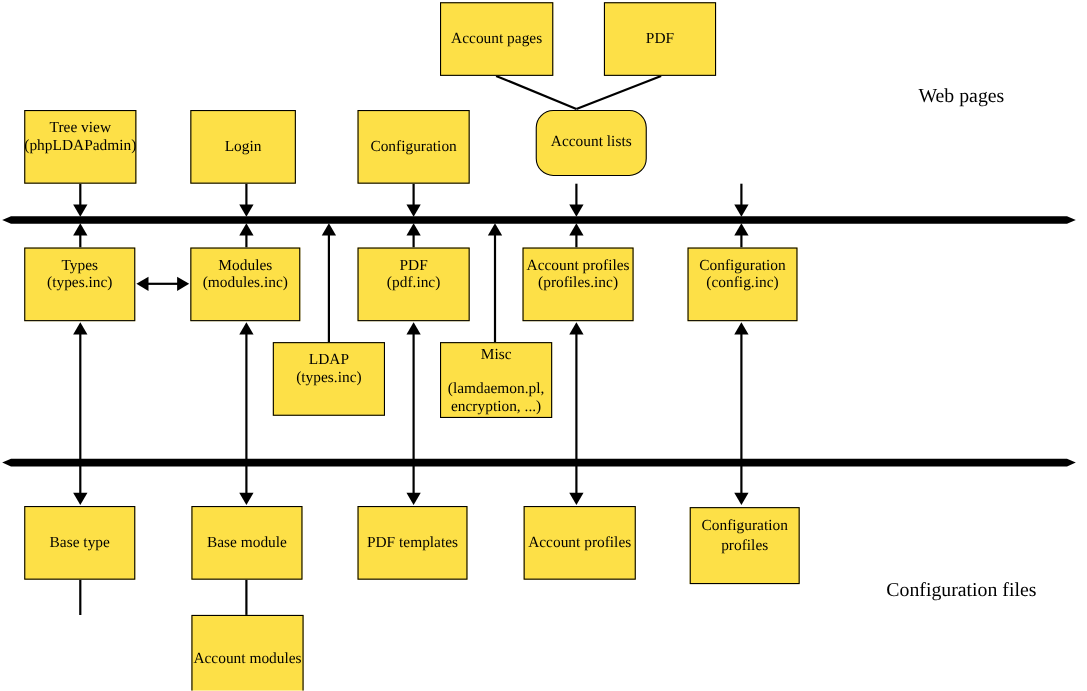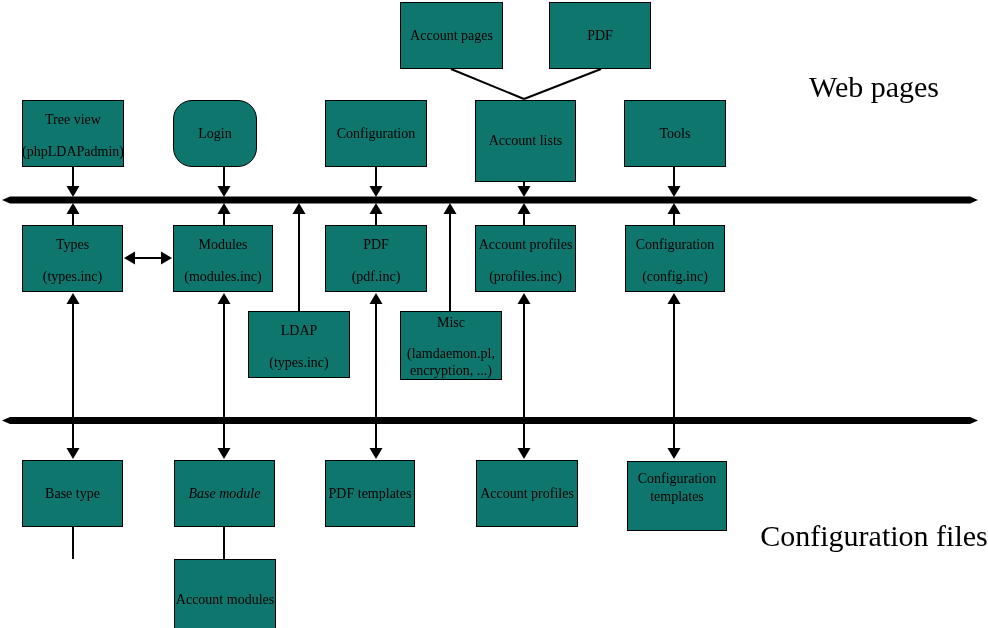--- a/index.html
+++ b/index.html
@@ -6,7 +6,7 @@
   #stage{position:relative;width:988px;height:628px;background:#fff;overflow:hidden;
          font-family:"Liberation Serif","DejaVu Serif",serif;color:#000;}
   #wires{position:absolute;left:0;top:0;}
-  .dbox{position:absolute;background:#0f766e;border:1px solid #000;box-sizing:border-box;
+  .dbox{position:absolute;background:#fde047;border:1px solid #000;box-sizing:border-box;
         font-size:14px;line-height:16px;text-align:center;display:flex;flex-direction:column;
         align-items:center;}
   .box-center{justify-content:center;}

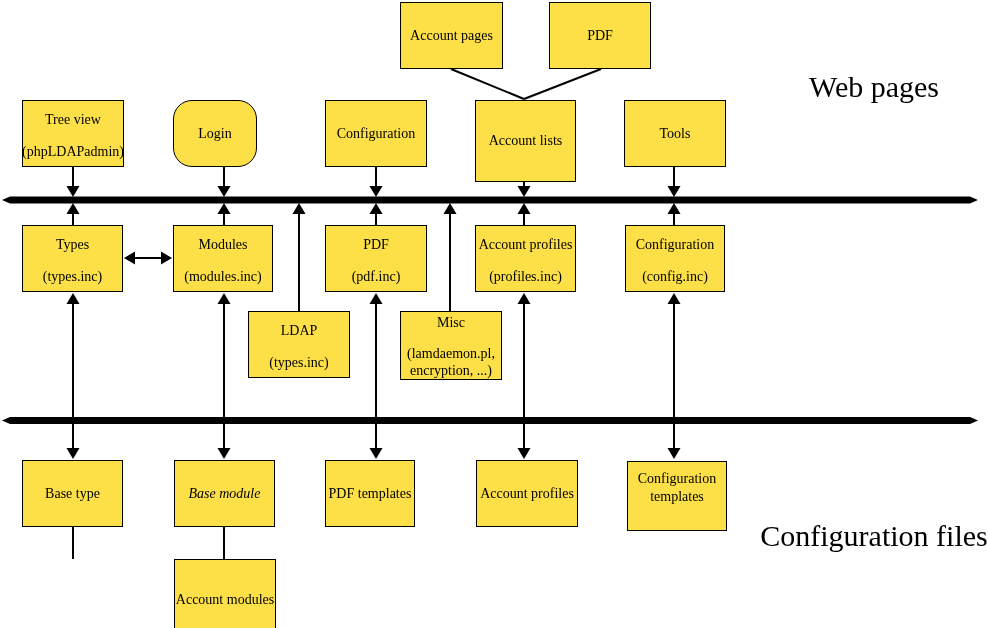--- a/index.html
+++ b/index.html
@@ -16,7 +16,7 @@
   .box-misc .ln{line-height:17px;}
   .box-misc .ln0{margin-bottom:14px;}
   .ln{white-space:nowrap;}
-  .section-label{position:absolute;transform:translate(-50%,-50%);font-size:30px;
+  .section-label{position:absolute;transform:translate(-50%,-50%);font-size:18px;
                  white-space:nowrap;}
 </style>
 </head>

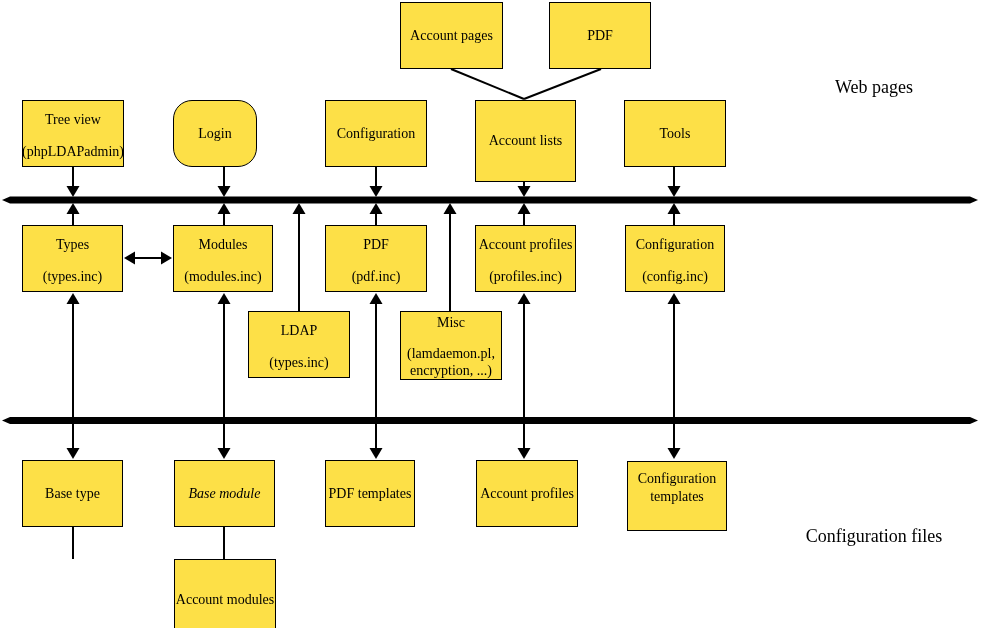--- a/index.html
+++ b/index.html
@@ -10,7 +10,7 @@
         font-size:14px;line-height:16px;text-align:center;display:flex;flex-direction:column;
         align-items:center;}
   .box-center{justify-content:center;}
-  .box-spread{justify-content:flex-end;padding:8px 0 6px 0;gap:16px;}
+  .box-spread{justify-content:flex-start;padding:8px 0 6px 0;}
   .box-tight{justify-content:flex-start;padding-top:8px;line-height:18px;}
   .box-misc{justify-content:flex-start;padding:2px 0 3px 0;}
   .box-misc .ln{line-height:17px;}

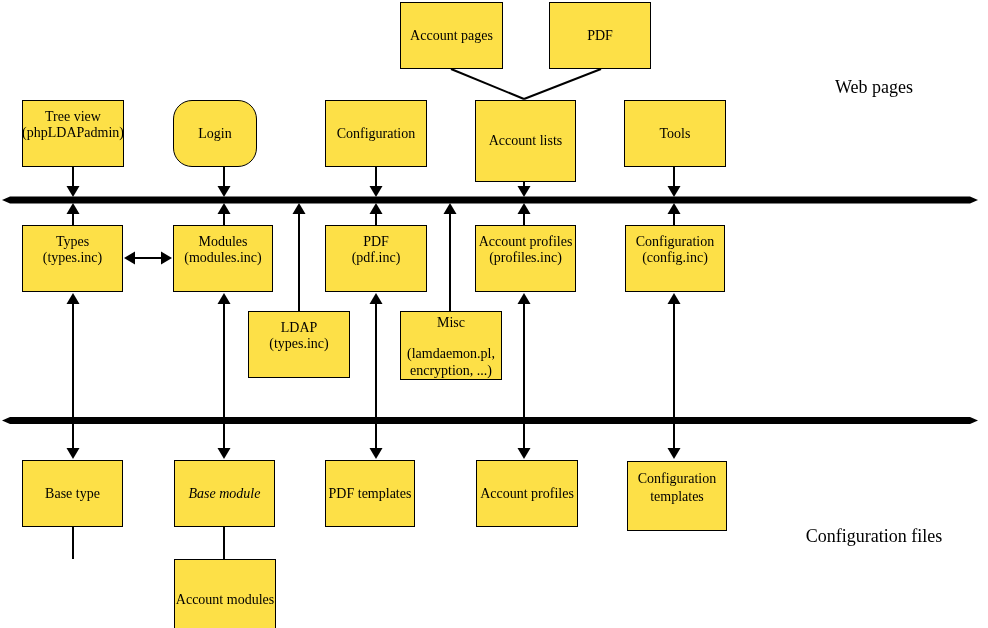--- a/index.html
+++ b/index.html
@@ -130,7 +130,7 @@
       <span class="ln ln0">Tree view</span>
       <span class="ln ln1">(phpLDAPadmin)</span>
     </div>
-    <div class="dbox box-center" style="left: 173px; top: 100px; width: 84px; height: 67px; border-radius: 19px;">
+    <div class="dbox box-center" style="left: 173px; top: 100px; width: 96px; height: 67px;">
       <span class="ln ln0">Login</span>
     </div>
     <div class="dbox box-center" style="left: 325px; top: 100px; width: 102px; height: 67px;">

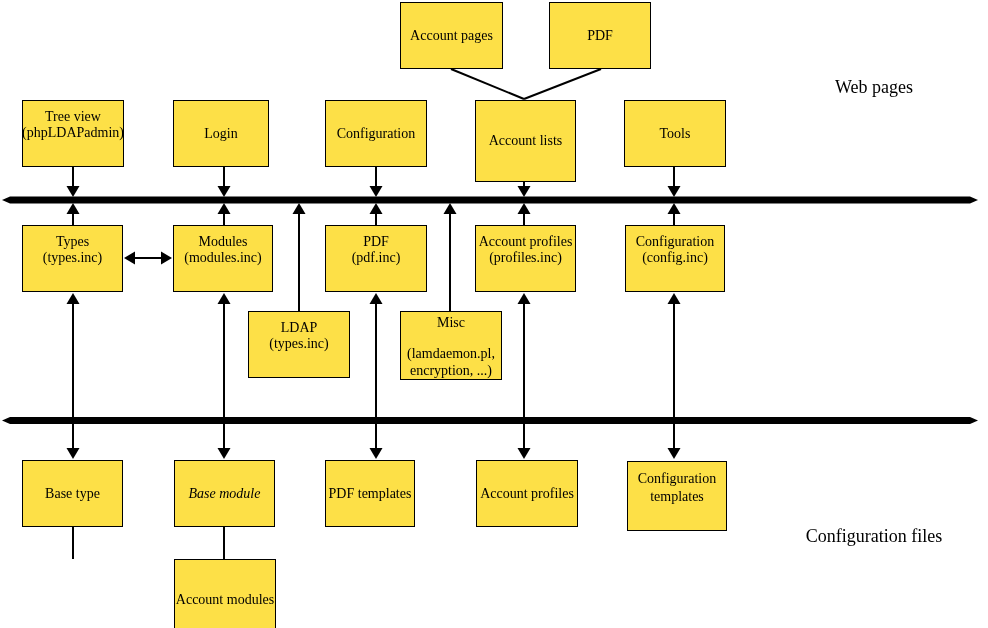--- a/index.html
+++ b/index.html
@@ -136,7 +136,7 @@
     <div class="dbox box-center" style="left: 325px; top: 100px; width: 102px; height: 67px;">
       <span class="ln ln0">Configuration</span>
     </div>
-    <div class="dbox box-center" style="left: 475px; top: 100px; width: 101px; height: 82px;">
+    <div class="dbox box-center" style="left: 487px; top: 100px; width: 101px; height: 60px; border-radius: 16px;">
       <span class="ln ln0">Account lists</span>
     </div>
     <div class="dbox box-center" style="left: 624px; top: 100px; width: 102px; height: 67px;">

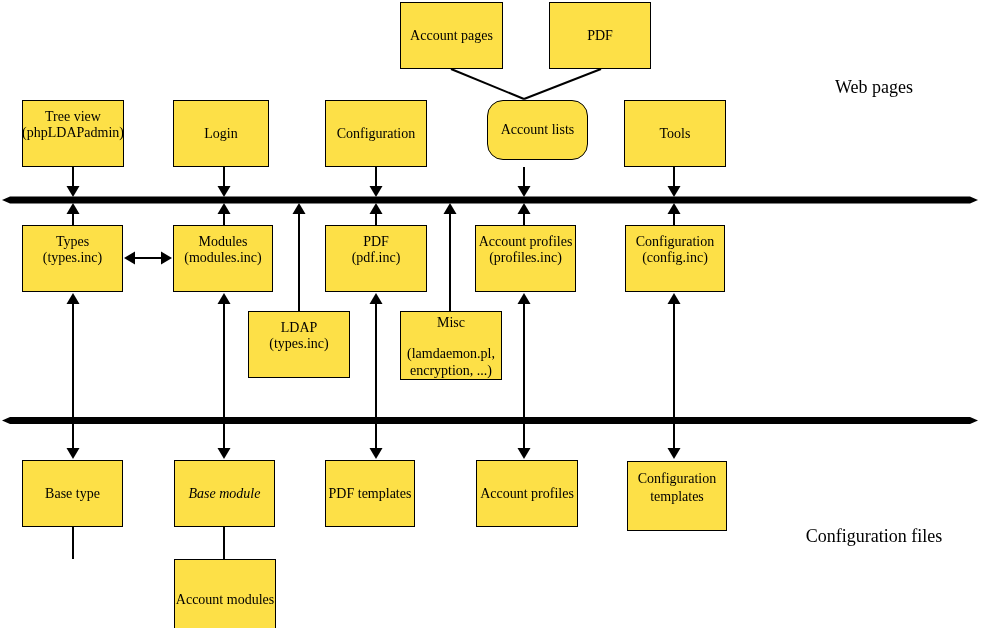--- a/index.html
+++ b/index.html
@@ -139,9 +139,6 @@
     <div class="dbox box-center" style="left: 487px; top: 100px; width: 101px; height: 60px; border-radius: 16px;">
       <span class="ln ln0">Account lists</span>
     </div>
-    <div class="dbox box-center" style="left: 624px; top: 100px; width: 102px; height: 67px;">
-      <span class="ln ln0">Tools</span>
-    </div>
     <div class="dbox box-spread" style="left: 173px; top: 225px; width: 100px; height: 67px;">
       <span class="ln ln0">Modules</span>
       <span class="ln ln1">(modules.inc)</span>

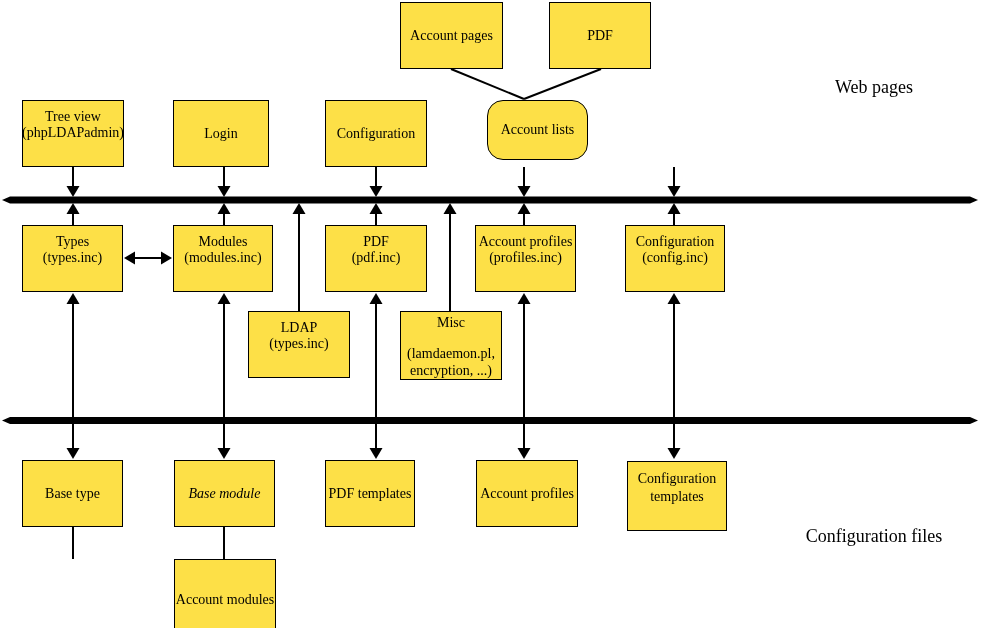--- a/index.html
+++ b/index.html
@@ -171,7 +171,7 @@
     <div class="dbox box-center" style="left: 22px; top: 460px; width: 101px; height: 67px;">
       <span class="ln ln0">Base type</span>
     </div>
-    <div class="dbox box-center" style="left: 174px; top: 460px; width: 101px; height: 67px; font-style: italic;">
+    <div class="dbox box-center" style="left: 174px; top: 460px; width: 101px; height: 67px;">
       <span class="ln ln0">Base module</span>
     </div>
     <div class="dbox box-center" style="left: 325px; top: 460px; width: 90px; height: 67px;">

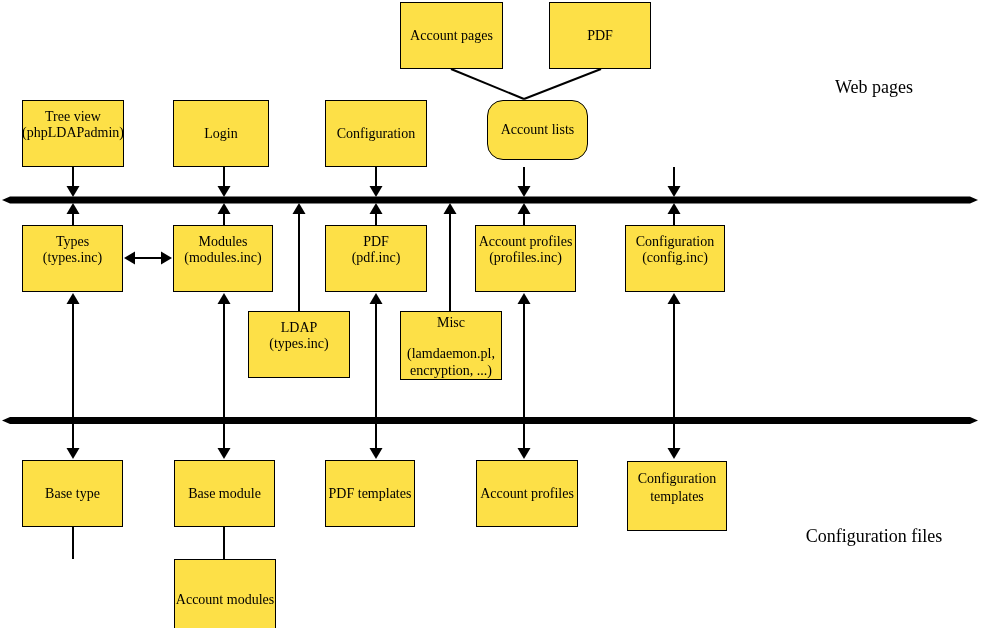--- a/index.html
+++ b/index.html
@@ -174,7 +174,7 @@
     <div class="dbox box-center" style="left: 174px; top: 460px; width: 101px; height: 67px;">
       <span class="ln ln0">Base module</span>
     </div>
-    <div class="dbox box-center" style="left: 325px; top: 460px; width: 90px; height: 67px;">
+    <div class="dbox box-center" style="left: 325px; top: 460px; width: 100px; height: 67px;">
       <span class="ln ln0">PDF templates</span>
     </div>
     <div class="dbox box-center" style="left: 476px; top: 460px; width: 102px; height: 67px;">

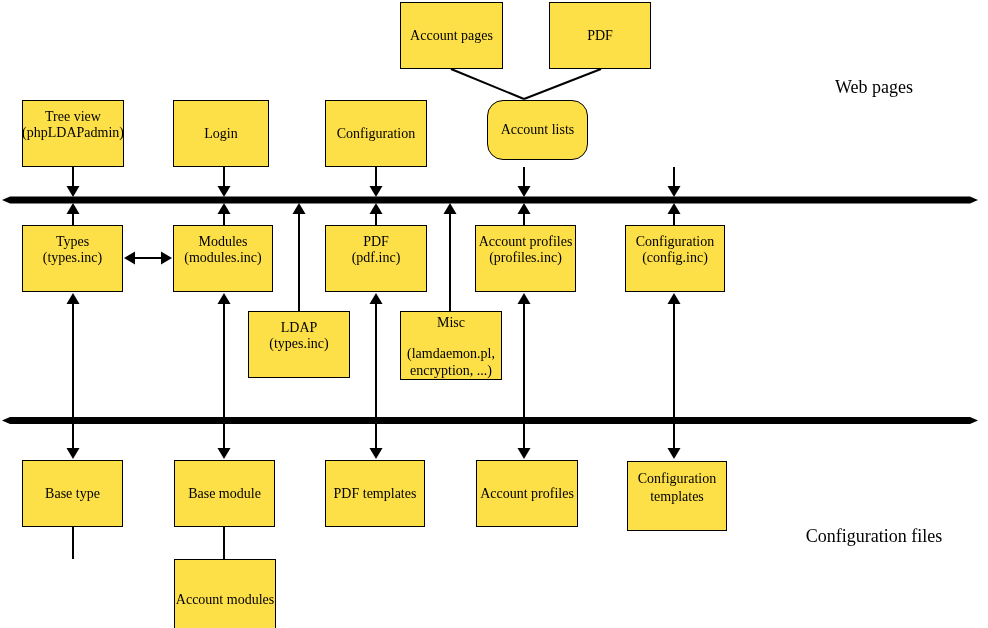--- a/index.html
+++ b/index.html
@@ -182,7 +182,7 @@
     </div>
     <div class="dbox box-tight" style="left: 627px; top: 461px; width: 100px; height: 70px;">
       <span class="ln ln0">Configuration</span>
-      <span class="ln ln1">templates</span>
+      <span class="ln ln1">profiles</span>
     </div>
     <div class="dbox box-center" style="left: 174px; top: 559px; width: 102px; height: 81px;">
       <span class="ln ln0">Account modules</span>

